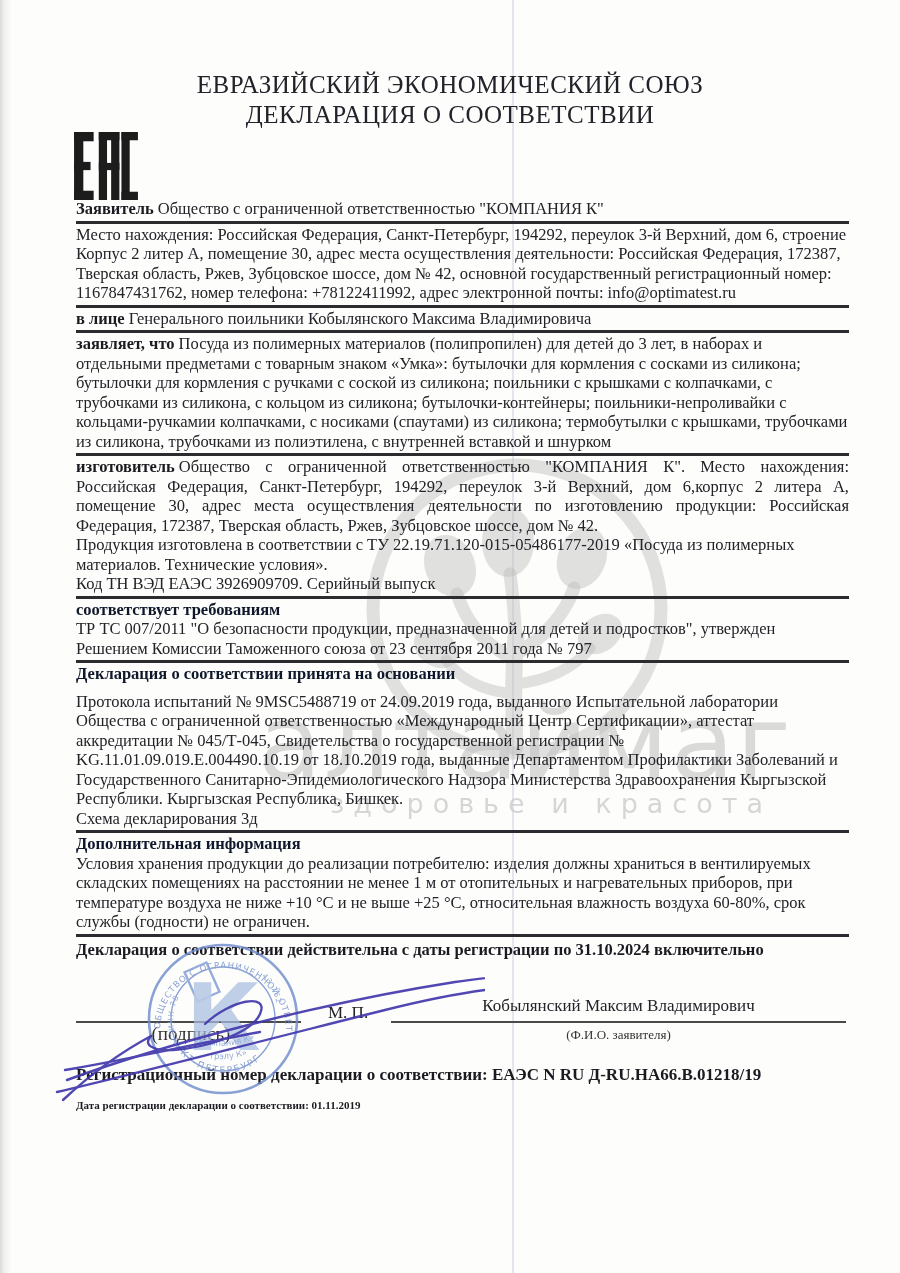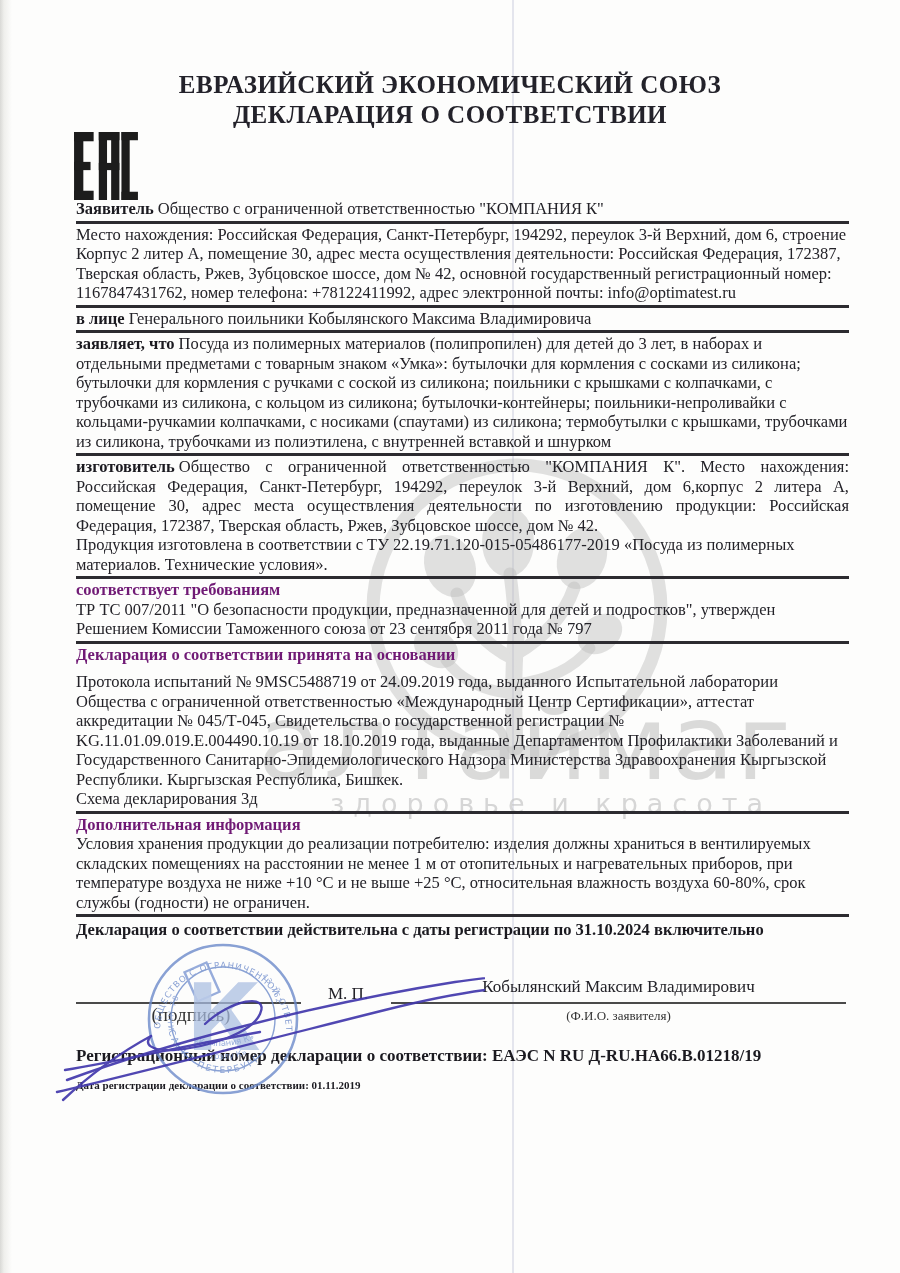--- a/index.html
+++ b/index.html
@@ -20,7 +20,7 @@
     font-size:27px;letter-spacing:9px;color:#c6c6c6;opacity:.7;}
   
   .title{position:absolute;left:0;right:0;top:70px;text-align:center;
-    font-weight:bold;font-size:25px;line-height:30px;letter-spacing:.5px;color:#23222a;}
+    font-weight:normal;font-size:25px;line-height:30px;letter-spacing:.5px;color:#23222a;}
   .eac{position:absolute;left:74px;top:132px;}
   
   .doc{position:absolute;left:76px;width:773px;top:198px;font-size:16.5px;line-height:19.5px;}

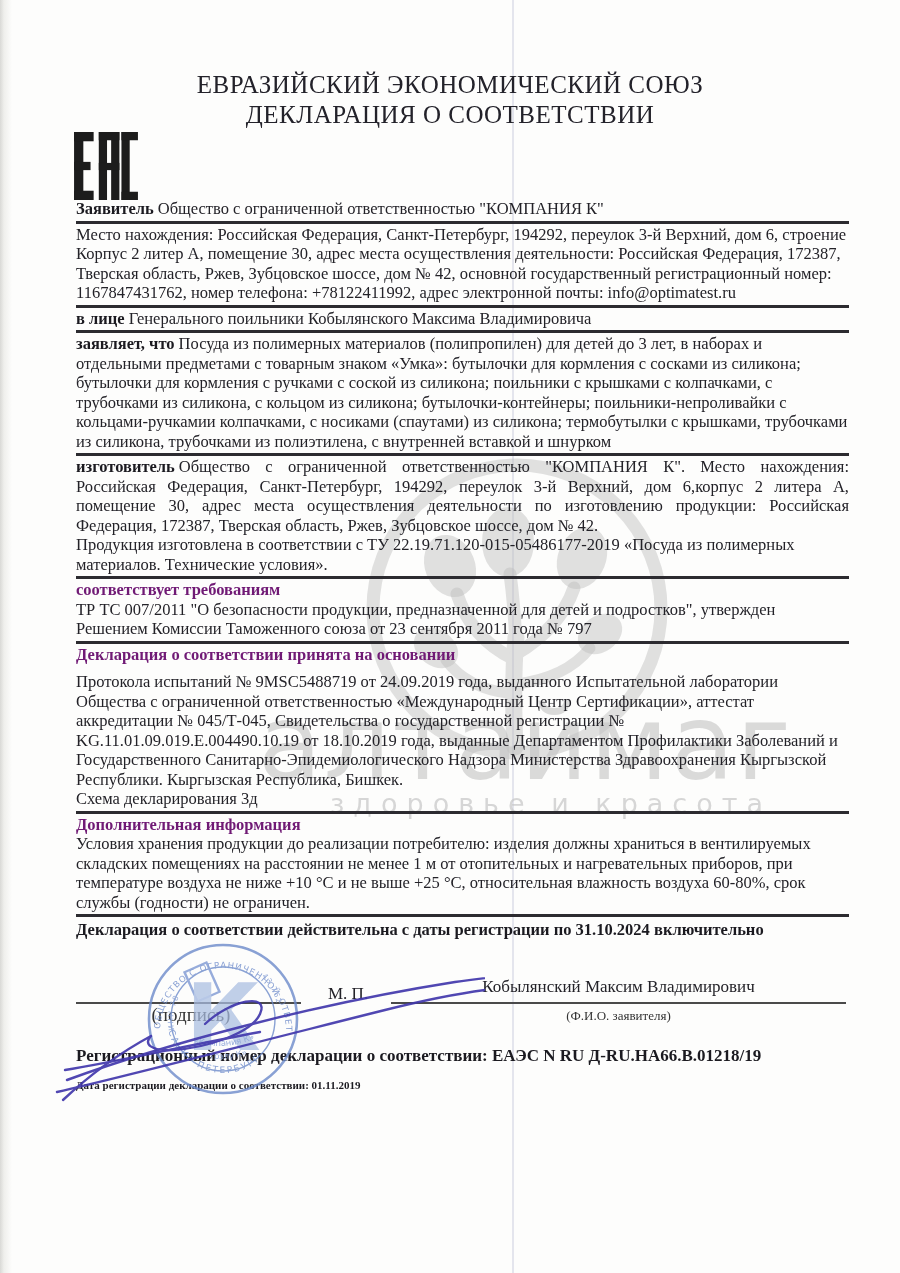--- a/index.html
+++ b/index.html
@@ -115,6 +115,7 @@
   <div class="sec">
     <p class="just"><span class="lead">изготовитель</span><span>Общество с ограниченной ответственностью "КОМПАНИЯ К". Место нахождения: Российская Федерация, Санкт-Петербург, 194292, переулок 3-й Верхний, дом 6,корпус 2 литера А, помещение 30, адрес места осуществления деятельности по изготовлению продукции: Российская Федерация, 172387, Тверская область, Ржев, Зубцовское шоссе, дом № 42.</span></p>
     <p>Продукция изготовлена в соответствии с ТУ 22.19.71.120-015-05486177-2019 «Посуда из полимерных материалов. Технические условия».</p>
+    <p>Код ТН ВЭД ЕАЭС 3926909709. Серийный выпуск</p>
   </div>
 
   <div class="sec">

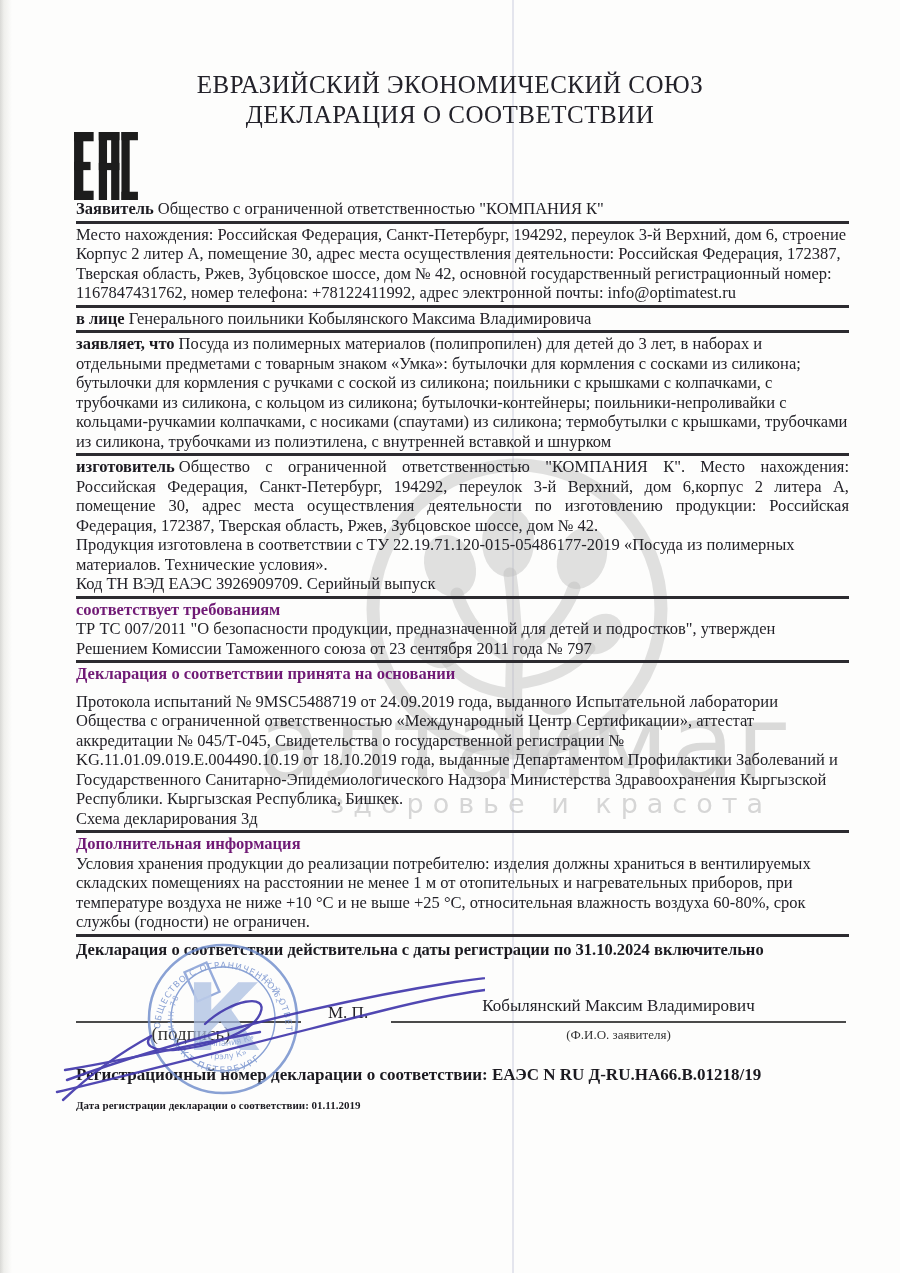--- a/index.html
+++ b/index.html
@@ -27,7 +27,7 @@
   .sec{border-bottom:3px solid #2c2b30;padding:1px 0 2px;}
   .sec p{margin:0;}
   .lead{font-weight:bold;color:#1b1a20;margin-right:4px;}
-  .hdr{font-weight:bold;color:#701a75;}
+  .hdr{font-weight:bold;color:#0f172a;}
   .just{text-align:justify;}
   .gap-top{margin-top:8px !important;}
   .validity{font-weight:bold;color:#1b1a20;padding:3px 0 2px;}

